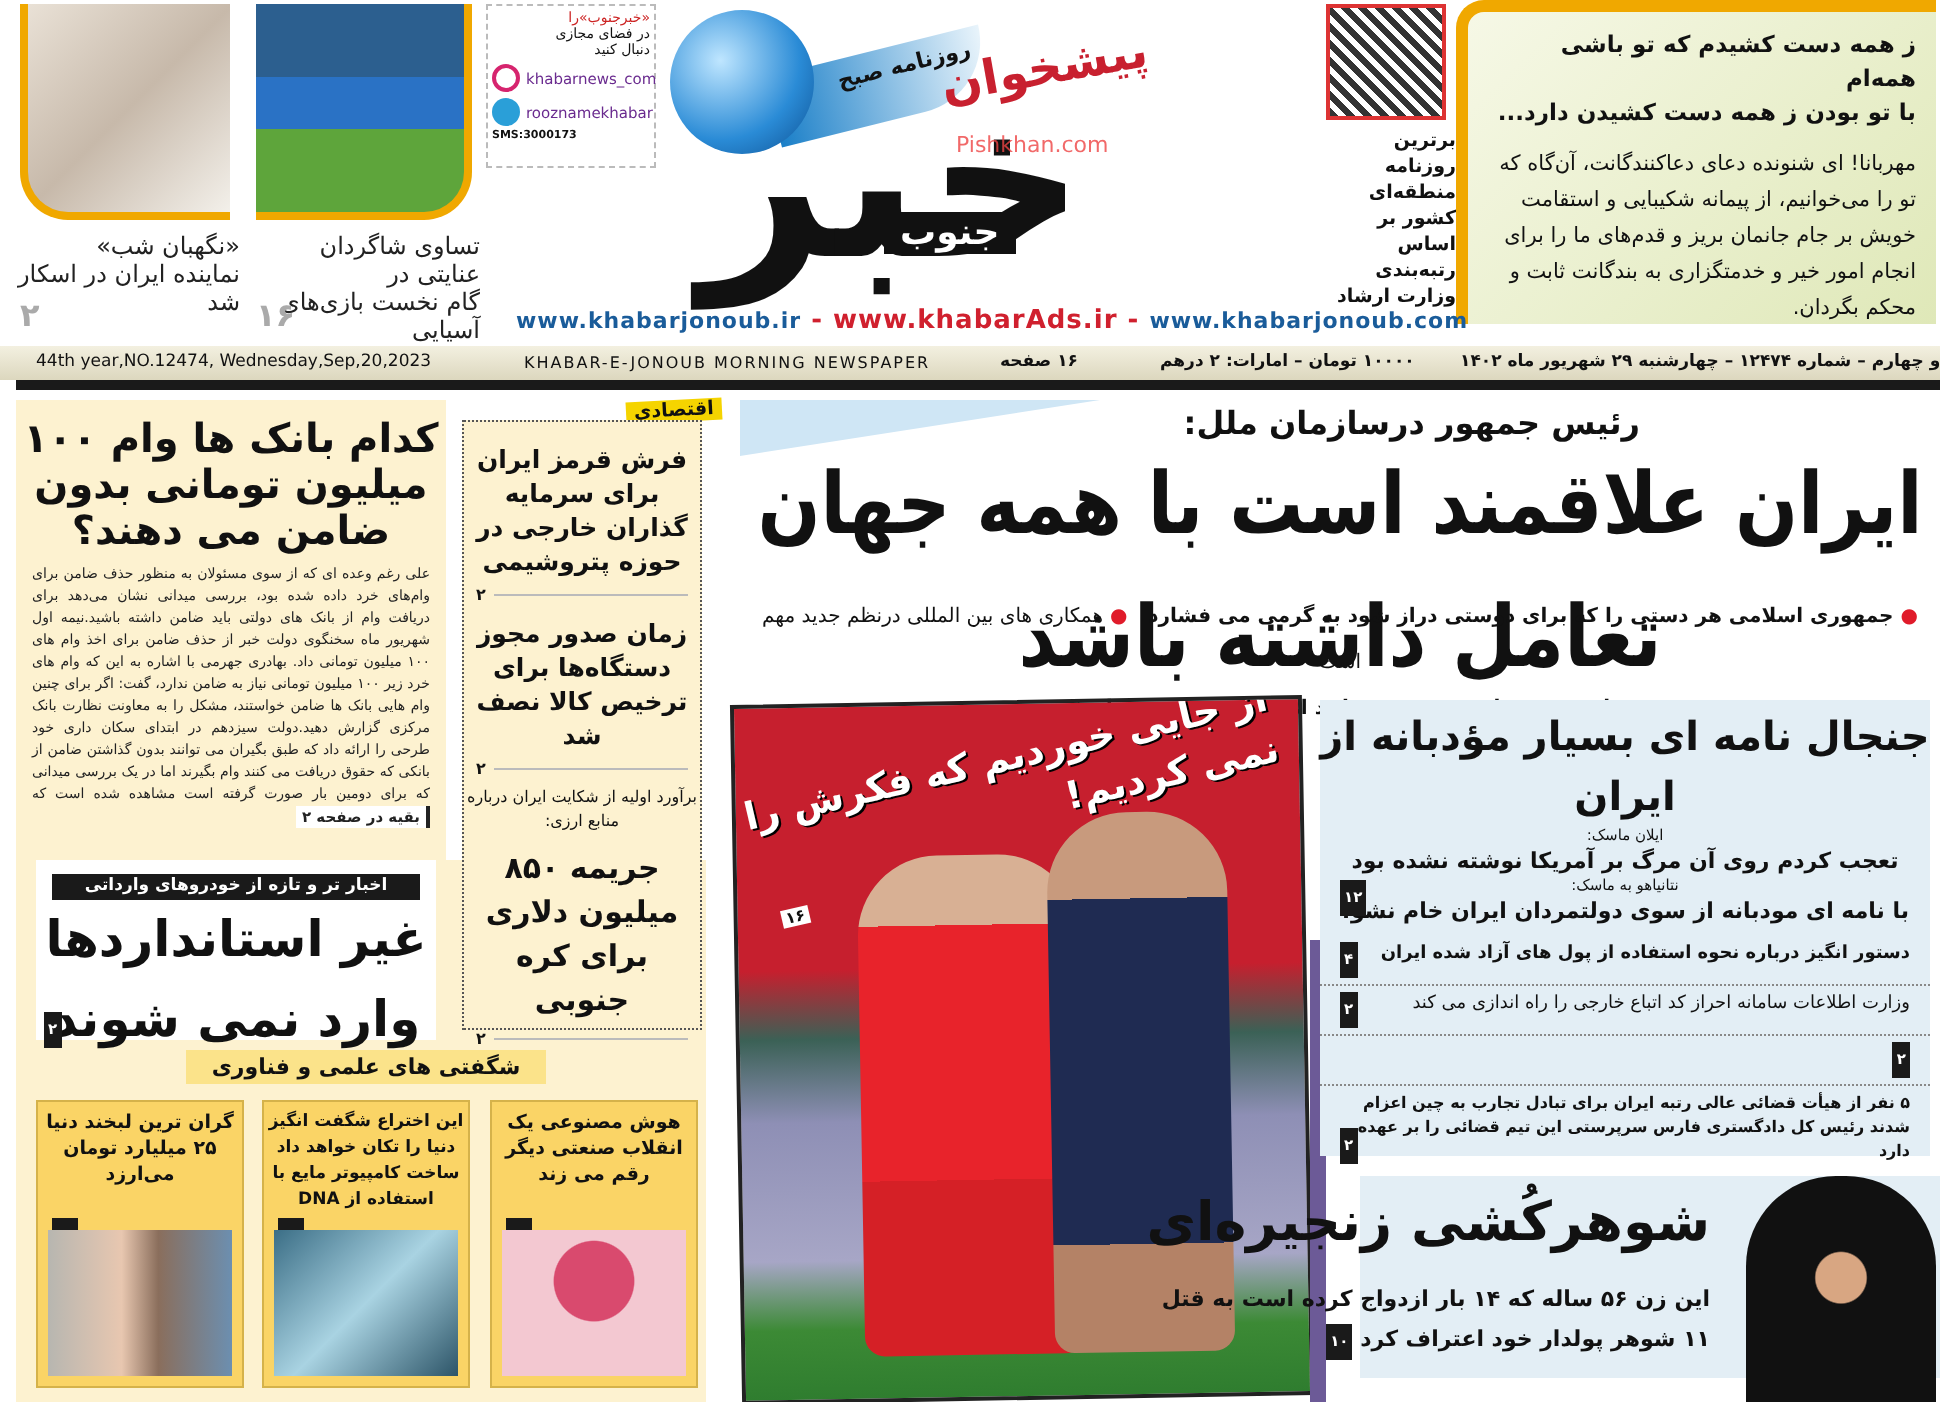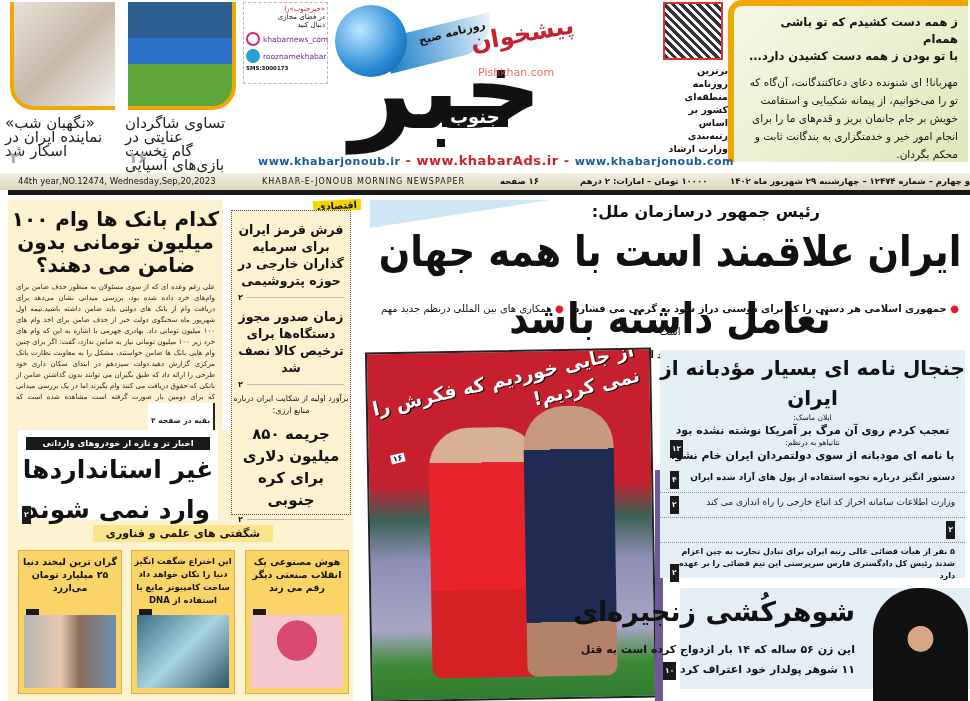--- a/index.html
+++ b/index.html
@@ -8,7 +8,7 @@
 .rtl{direction:rtl}
 
 .thumb{position:absolute;border-radius:0 0 0 24px;overflow:hidden}
-.thumb-cap{position:absolute;text-align:left;font-size:15px;line-height:14px;color:#222}
+.thumb-cap{position:absolute;text-align:right;font-size:12px;line-height:14px;color:#222}
 .pg{position:absolute;font-size:16px;color:#aaa;font-weight:bold}
 .social{position:absolute;left:243px;top:2px;width:85px;height:82px;border:1px dashed #bbb;font-size:7px;direction:rtl;padding:2px}
 .soc-row{display:flex;align-items:center;gap:3px;direction:ltr;font-size:7.5px;color:#6a2b8f;margin-top:3px}

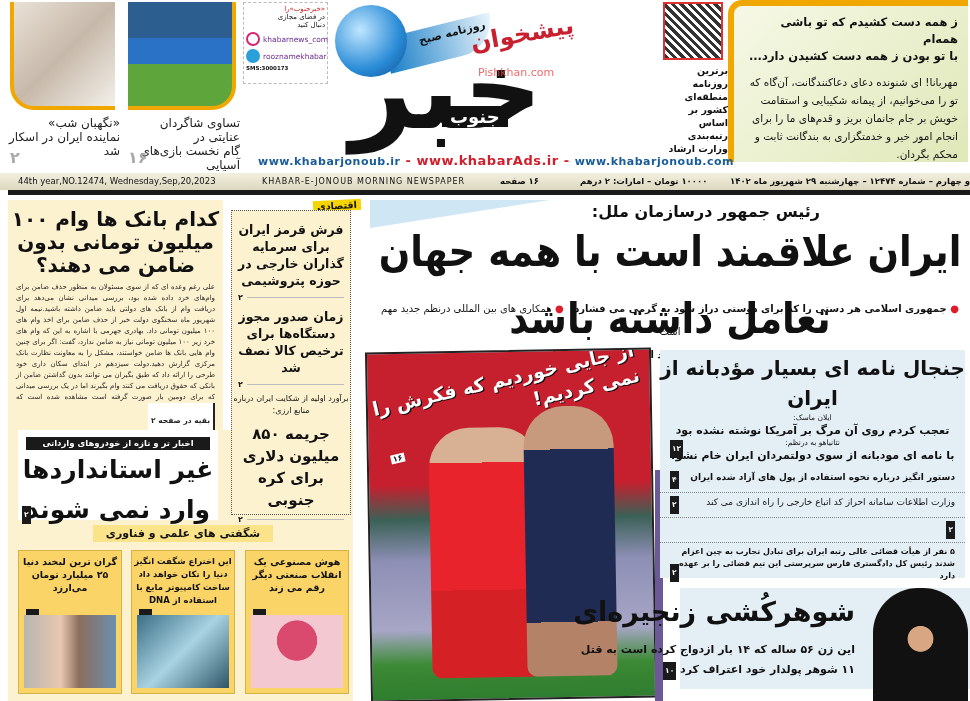--- a/index.html
+++ b/index.html
@@ -34,7 +34,7 @@
 .bankbox{position:absolute;left:8px;top:200px;width:215px;height:230px;background:#fdf2d0}
 .bank-h{text-align:center;font-weight:900;font-size:20px;line-height:23px;direction:rtl;margin-top:8px}
 .bank-body{direction:rtl;text-align:justify;font-size:7px;line-height:11px;padding:5px 8px;color:#222}
-.more{display:inline-block;background:#fff;font-weight:bold;font-size:7.5px;padding:12px 3px;border-right:2px solid #222}
+.more{display:inline-block;background:#fff;font-weight:bold;font-size:7.5px;padding:0 3px;border-right:2px solid #222}
 .econ{position:absolute;left:231px;top:210px;width:120px;height:305px;border:1px dotted #555;background:#fdf2d0;direction:rtl;text-align:center}
 .econ-tag{position:absolute;left:313px;top:200px;background:#f5d400;font-size:9.5px;font-weight:bold;padding:0 4px;direction:rtl;transform:rotate(-3deg)}
 .econ h3{font-size:12.5px;line-height:17px;font-weight:bold;margin:6px 4px 0}

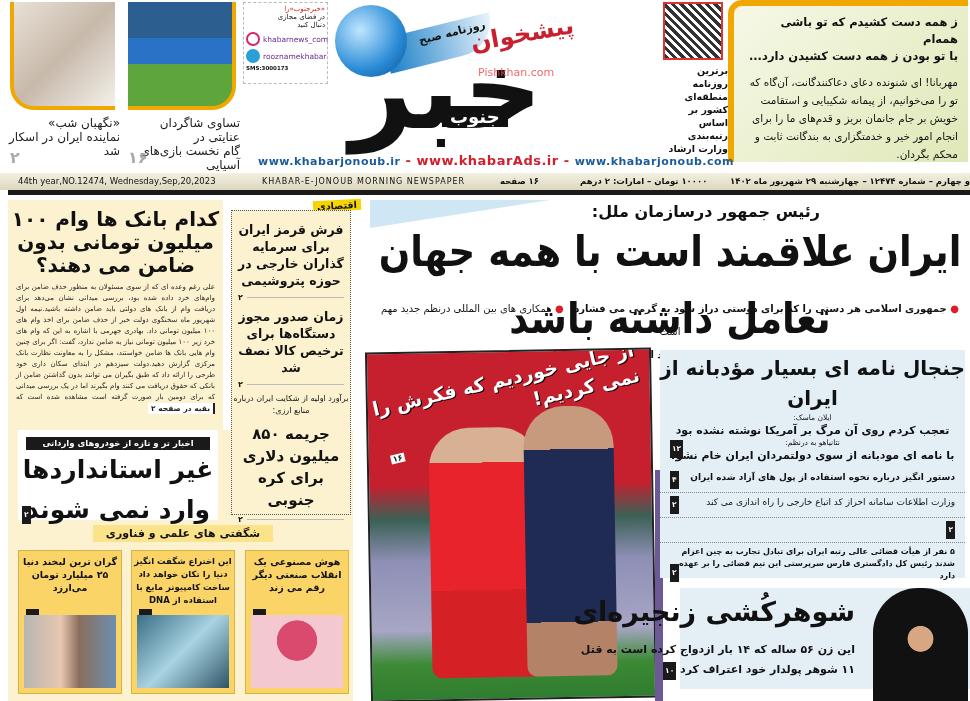--- a/index.html
+++ b/index.html
@@ -209,7 +209,7 @@
   <h2>جنجال نامه ای بسیار مؤدبانه از ایران</h2>
   <div class="s">ایلان ماسک:</div>
   <div class="b">تعجب کردم روی آن مرگ بر آمریکا نوشته نشده بود</div>
-  <div class="s">نتانیاهو به درنظم:</div>
+  <div class="s">نتانیاهو به ماسک:</div>
   <div class="b">با نامه ای مودبانه از سوی دولتمردان ایران خام نشو!</div>
   <span class="badge abs" style="left:10px;top:90px">۱۲</span>
 </div>

